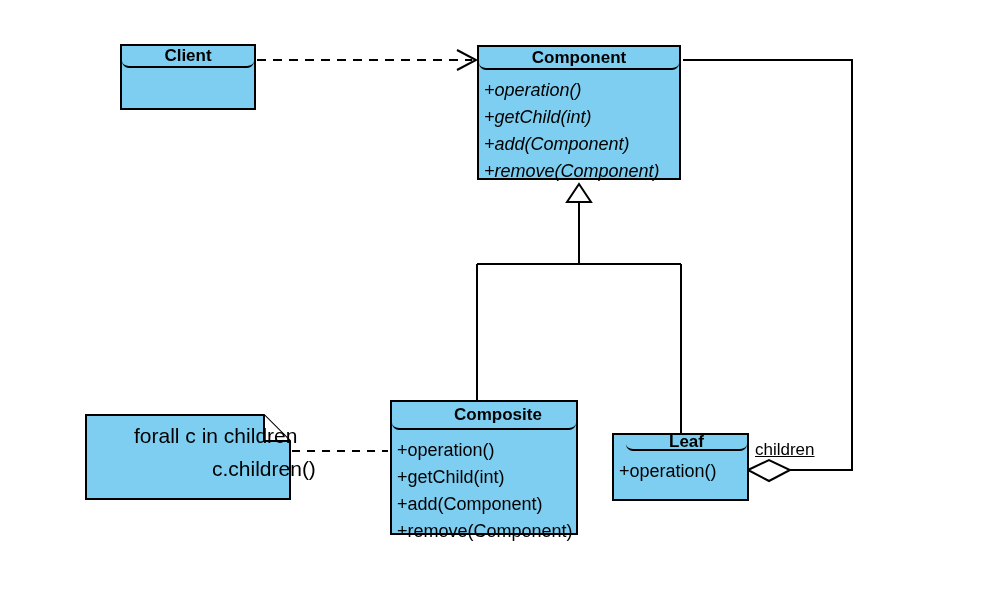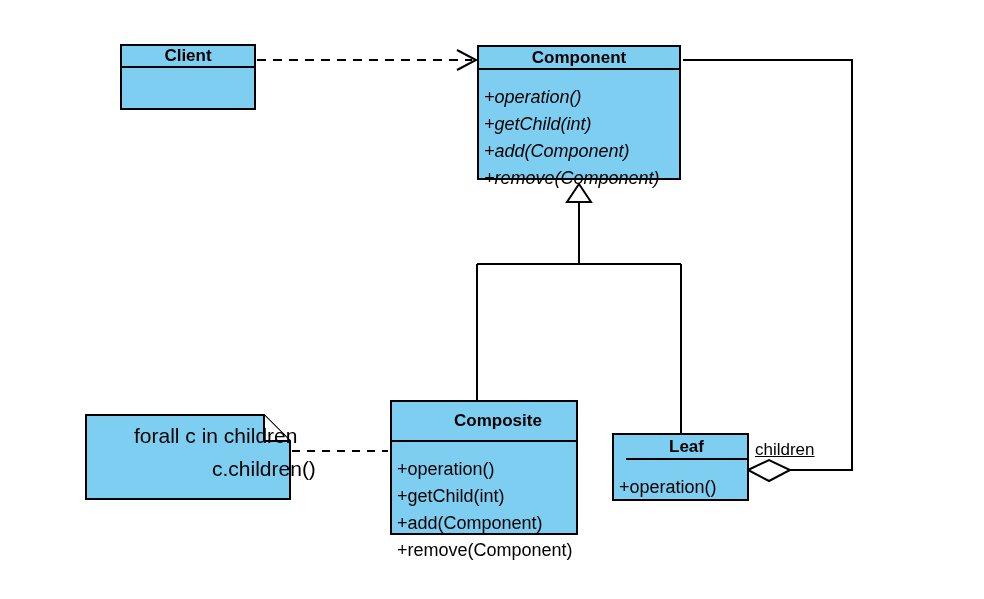--- a/index.html
+++ b/index.html
@@ -32,6 +32,7 @@
     display: flex;
     align-items: center;
     justify-content: center;
+    border-radius: 7px;
   }
   .uml-title.italic { }
   .uml-methods { padding: 14px 0 0 5px; }

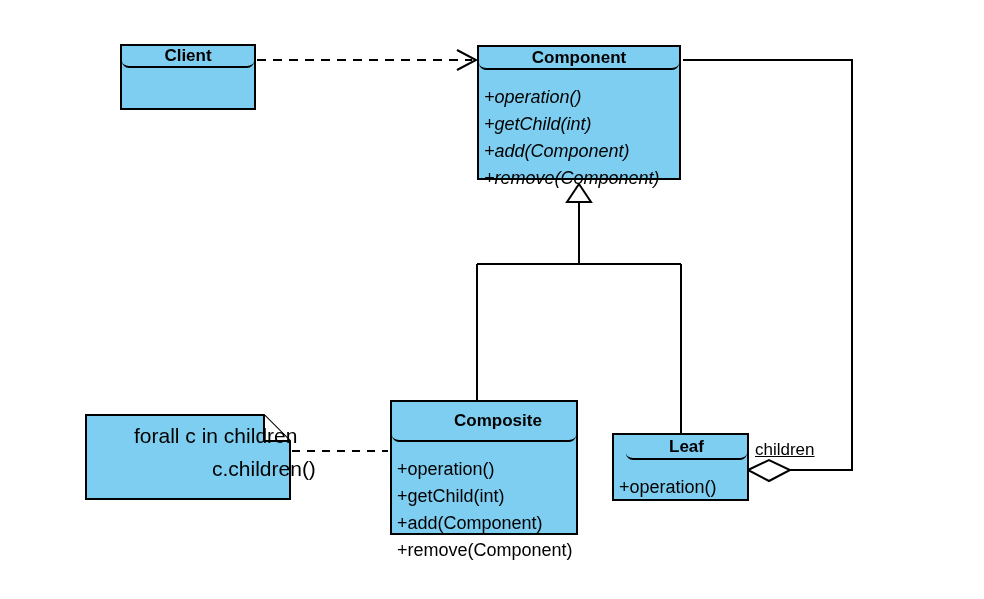--- a/index.html
+++ b/index.html
@@ -35,7 +35,7 @@
     border-radius: 7px;
   }
   .uml-title.italic { }
-  .uml-methods { padding: 14px 0 0 5px; }
+  .uml-methods { padding: 7px 0 0 5px; }
   .uml-method {
     font-size: 18px;
     line-height: 27px;

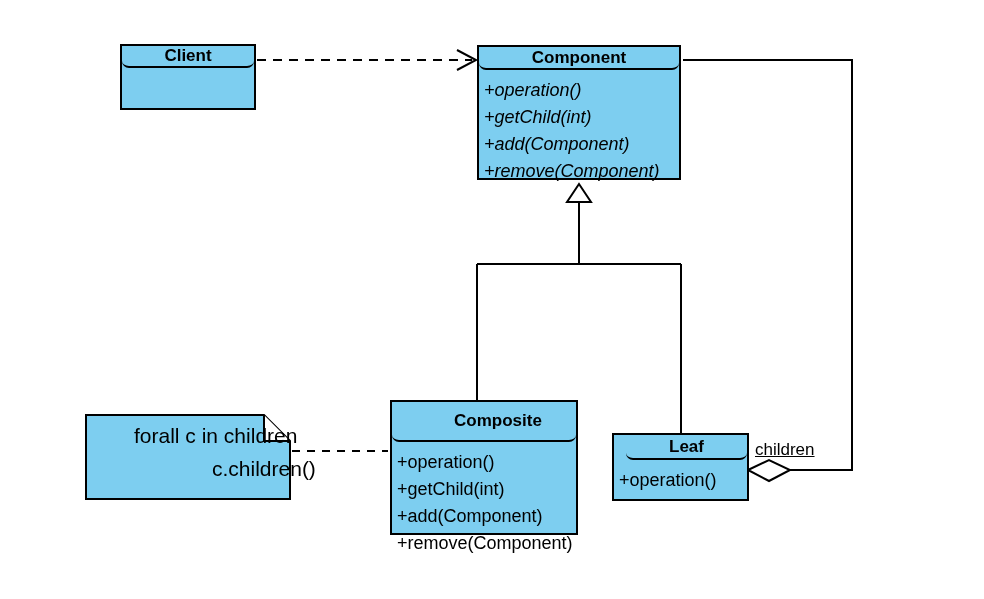--- a/index.html
+++ b/index.html
@@ -95,7 +95,7 @@
   </div>
 
   <div class="uml-class" style="left:390px; top:400px; width:188px; height:135px;">
-    <div class="uml-title" style="height:40px;padding-left:28px;">Composite</div>
+    <div class="uml-title" style="height:28px;padding-left:28px;">Composite</div>
     <div class="uml-methods">
       <div class="uml-method">+operation()</div>
       <div class="uml-method">+getChild(int)</div>

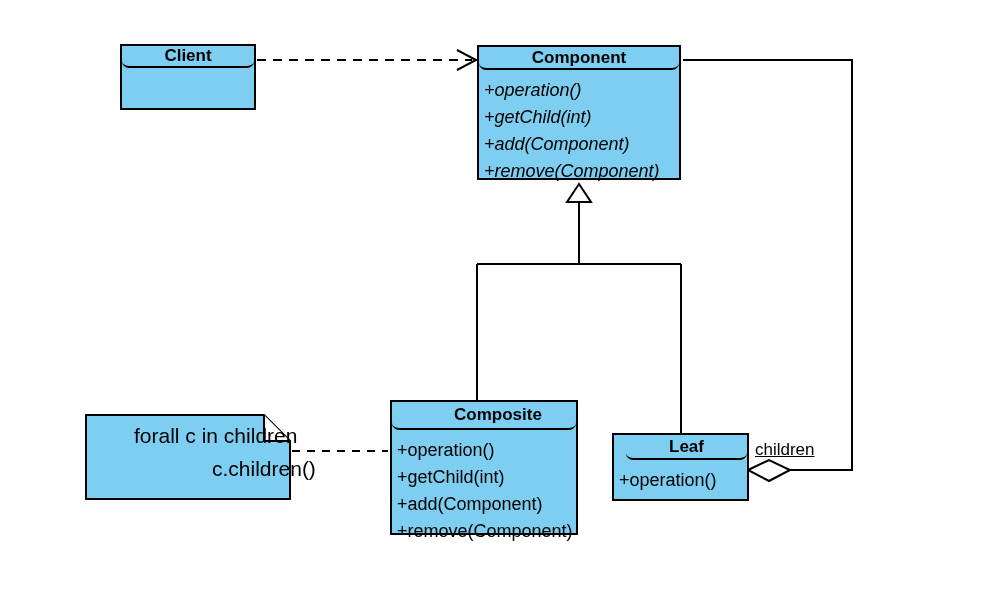--- a/index.html
+++ b/index.html
@@ -105,7 +105,7 @@
   </div>
 
   <div class="uml-class" style="left:612px; top:433px; width:137px; height:68px;">
-    <div class="uml-title" style="height:25px;margin-left:12px;">Leaf</div>
+    <div class="uml-title" style="height:16px;margin-left:12px;">Leaf</div>
     <div class="uml-methods">
       <div class="uml-method">+operation()</div>
     </div>

